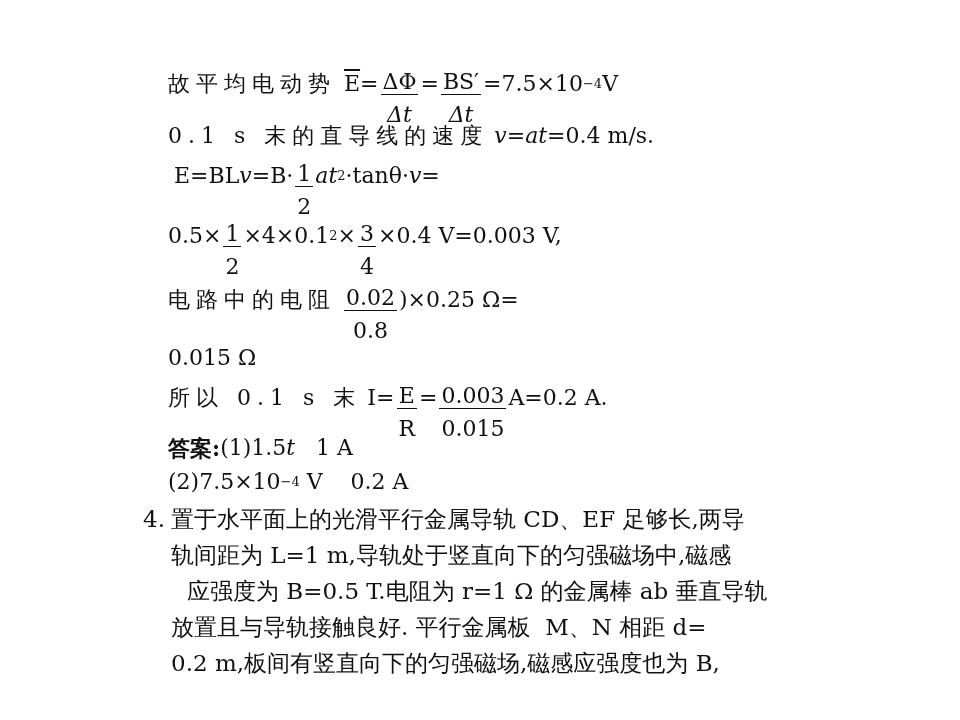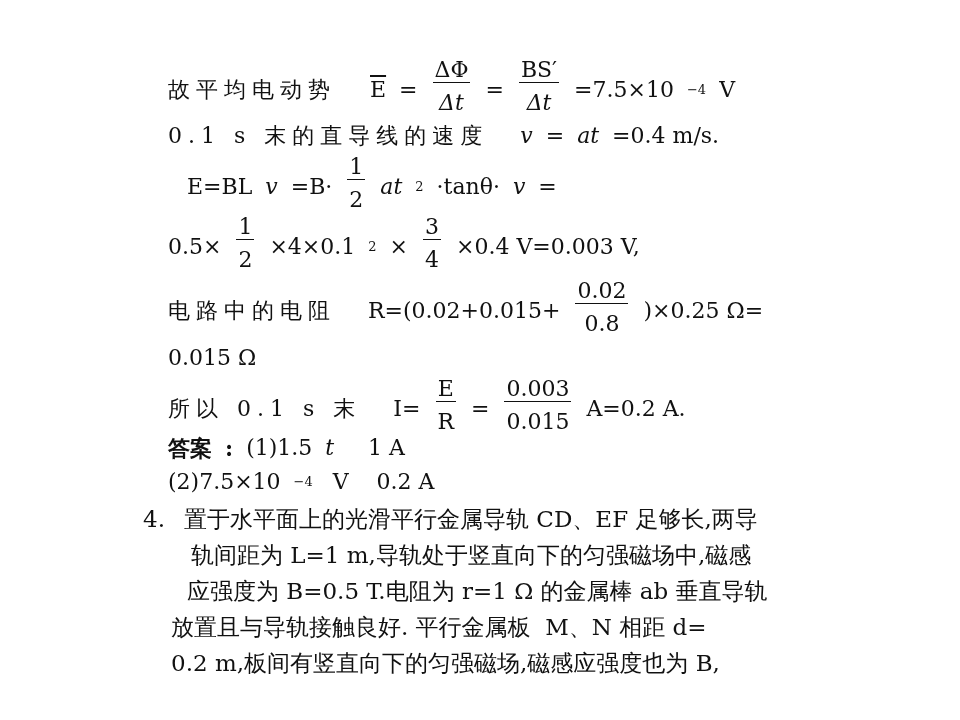--- a/index.html
+++ b/index.html
@@ -11,7 +11,7 @@
     .line {
       position: absolute; white-space: nowrap;
       font-size: 22px; line-height: 28px;
-      display: flex; align-items: center; gap: 13px;
+      display: flex; 
     }
     .sp { letter-spacing: 6px; }
     .it { font-style: italic; }

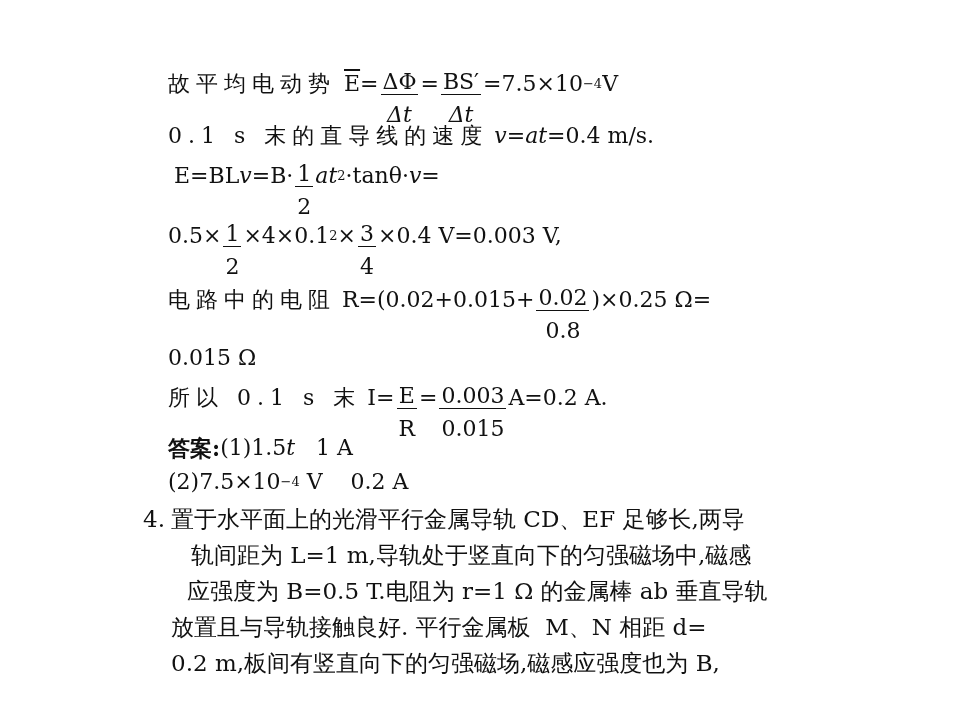--- a/index.html
+++ b/index.html
@@ -92,7 +92,6 @@
 <div class="line" style="left:168px; top:286px; height:50px;">
   <span class="sp">电路中的电阻</span>
   <span style="width:6px"></span>
-  <span>R=(0.02+0.015+</span>
   <span class="frac">
     <span class="num">0.02</span>
     <span class="den">0.8</span>

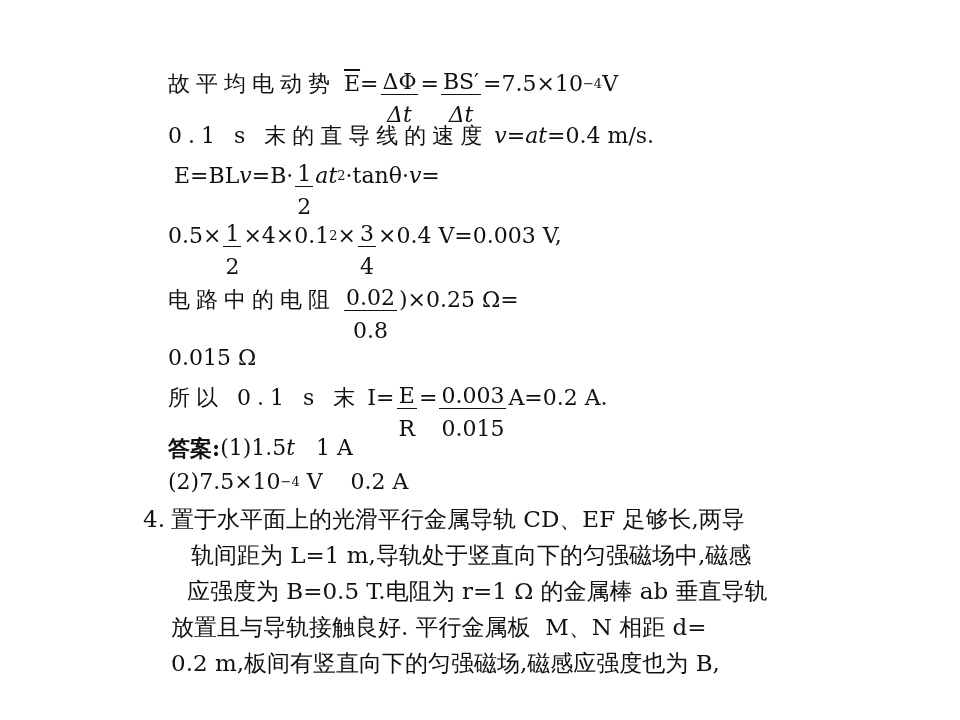--- a/index.html
+++ b/index.html
@@ -137,7 +137,7 @@
   <span style="width:28px;">4.</span>
   <span>置于水平面上的光滑平行金属导轨 CD、EF 足够长,两导</span>
 </div>
-<div class="line q" style="left:171px; top:541px;margin-left:20px;">
+<div class="line q" style="left:171px; top:541px;">
   <span>轨间距为 L=1 m,导轨处于竖直向下的匀强磁场中,磁感</span>
 </div>
 <div class="line q" style="left:187px; top:577px;">

